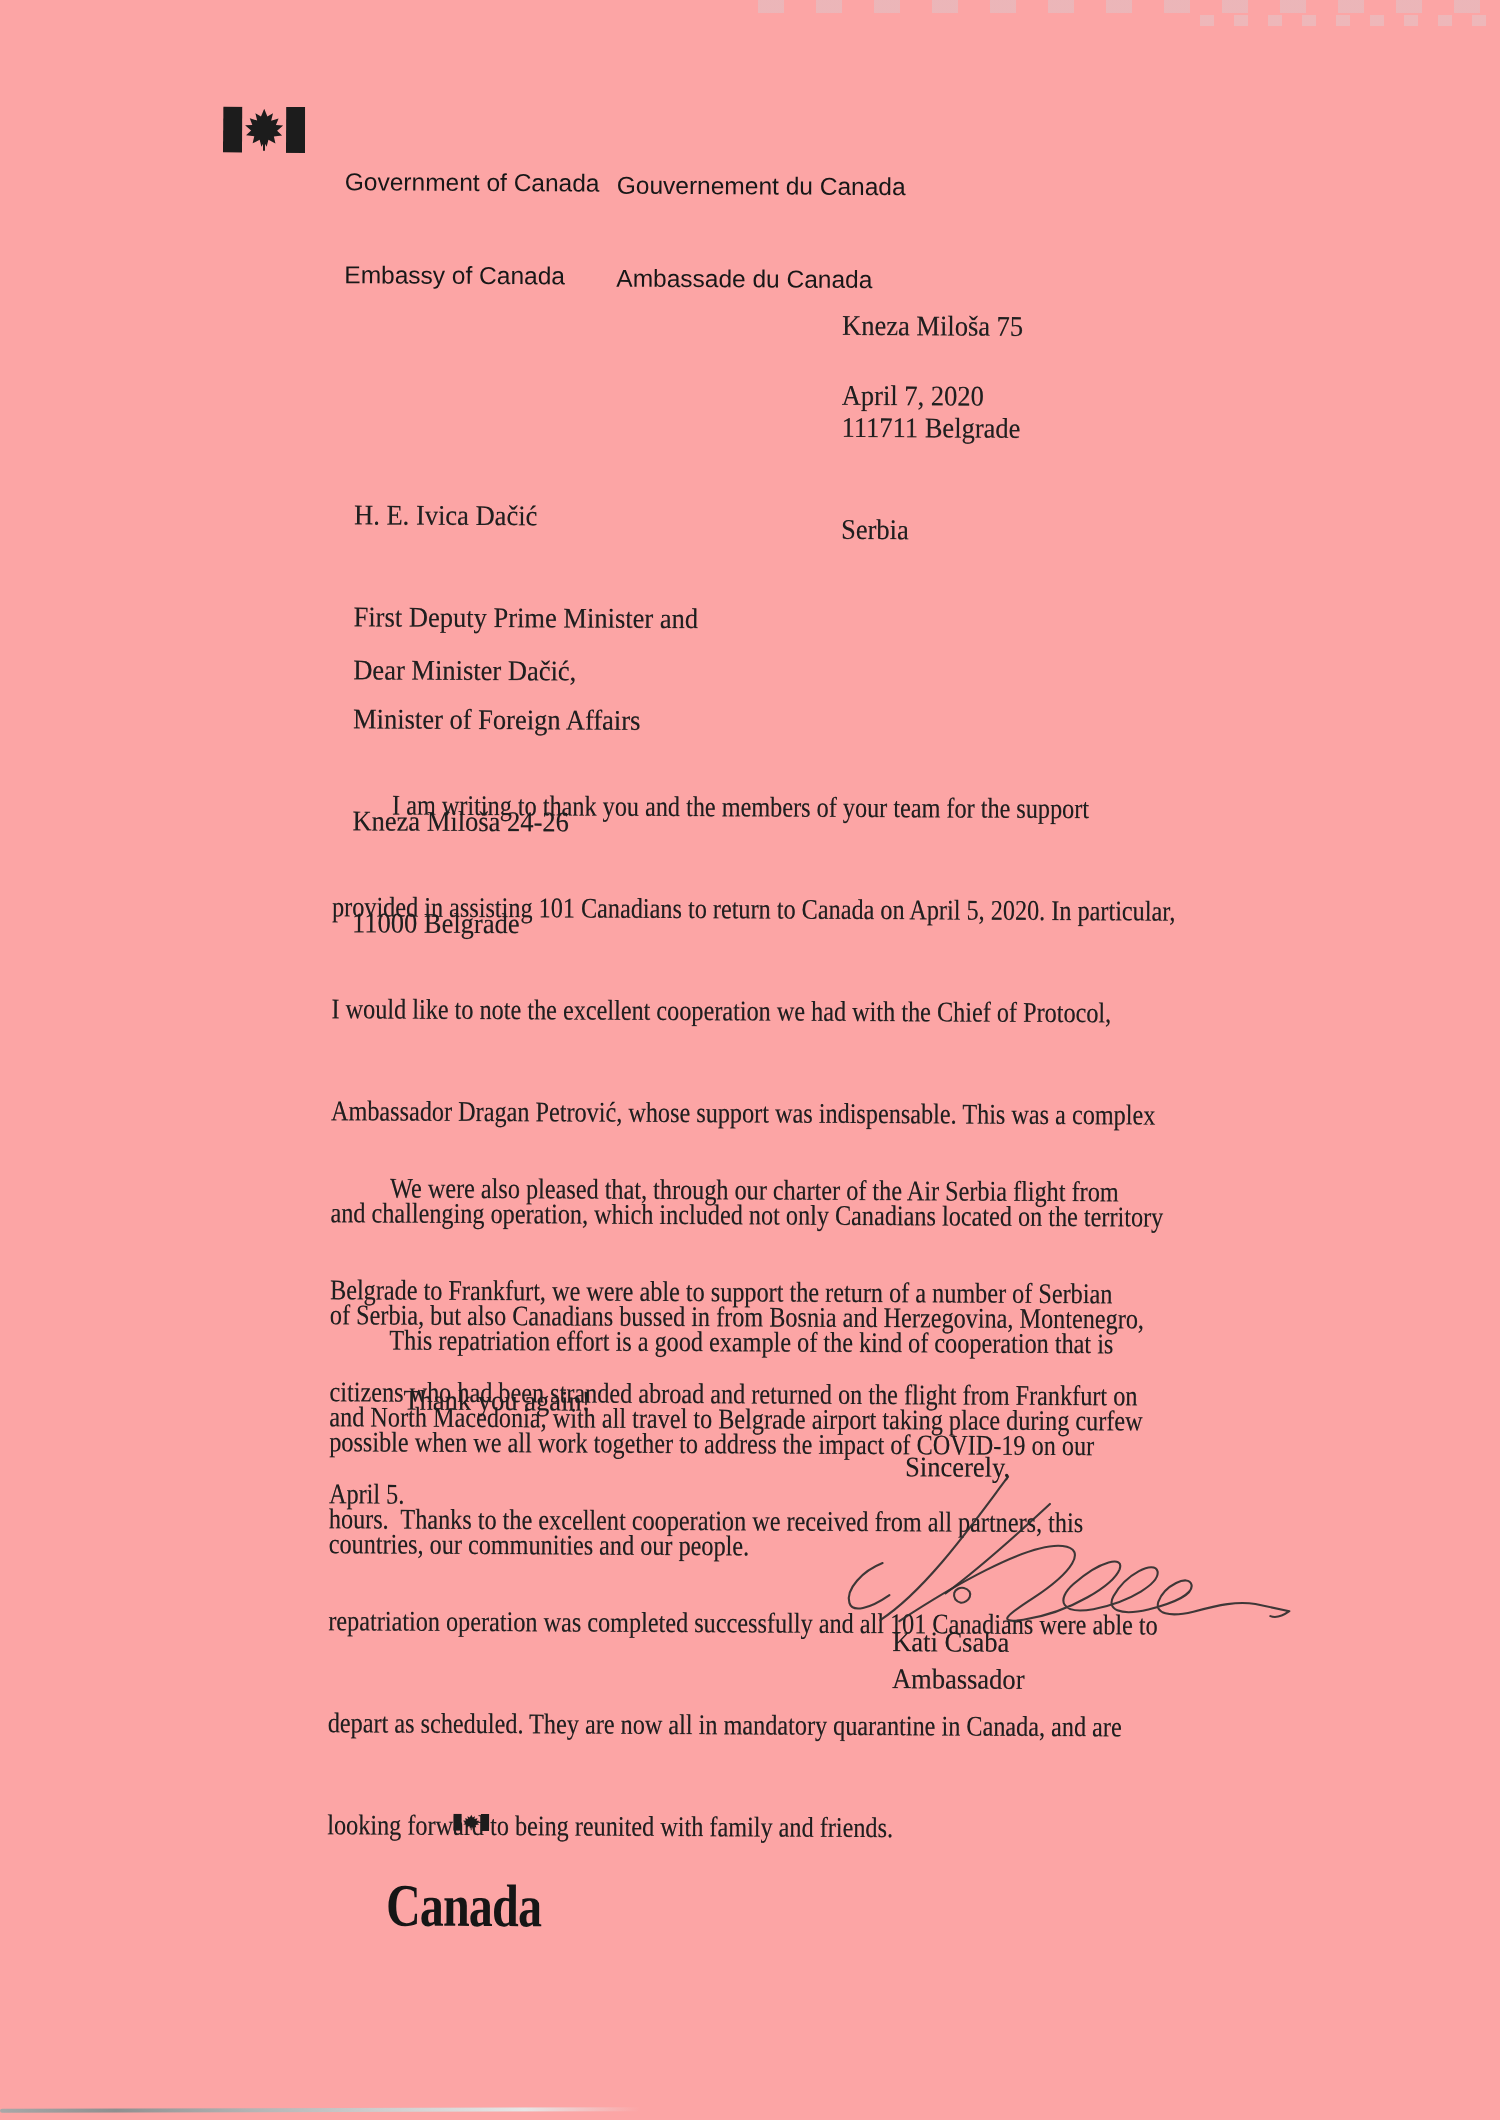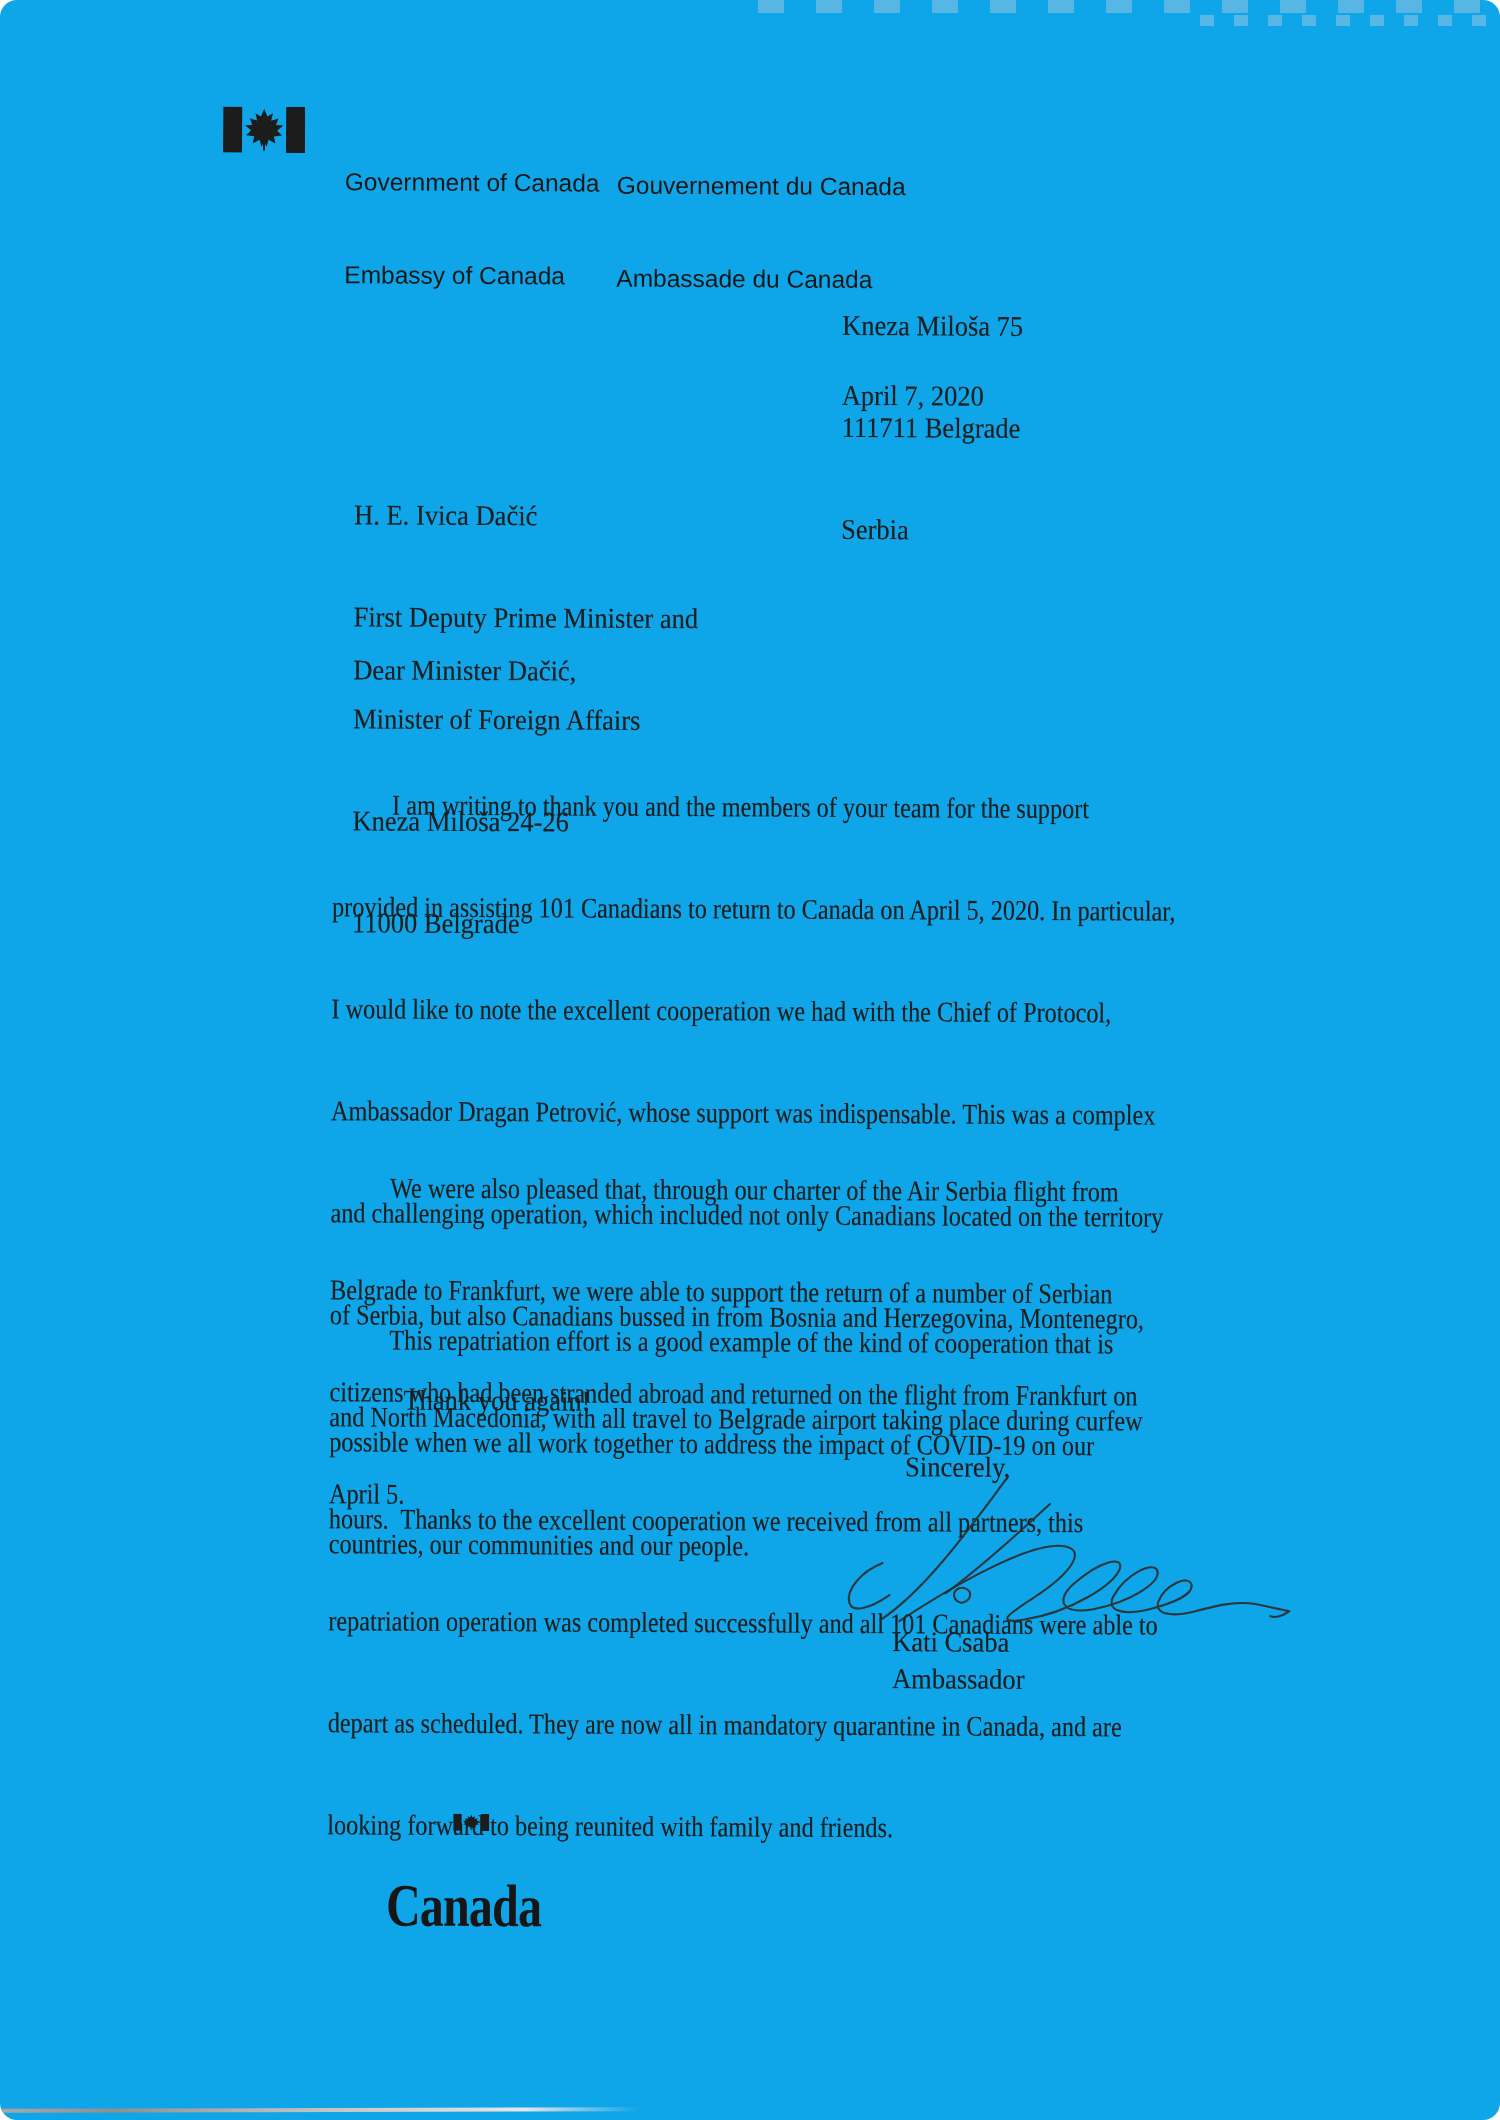--- a/index.html
+++ b/index.html
@@ -6,8 +6,8 @@
   html,body { margin:0; padding:0; background:#ffffff; }
   .page {
     position:relative; width:1500px; height:2120px;
-    background:#0ea5e9; overflow:hidden;
-    font-family:"Liberation Serif", serif; color:#1f1f1f;border-radius:17px;
+    background:#fca5a5; overflow:hidden;
+    font-family:"Liberation Serif", serif; color:#1f1f1f;
   }
   #letter { position:absolute; left:0; top:0; width:1500px; height:2120px;
     transform:rotate(0.3deg); transform-origin:300px 150px; }

